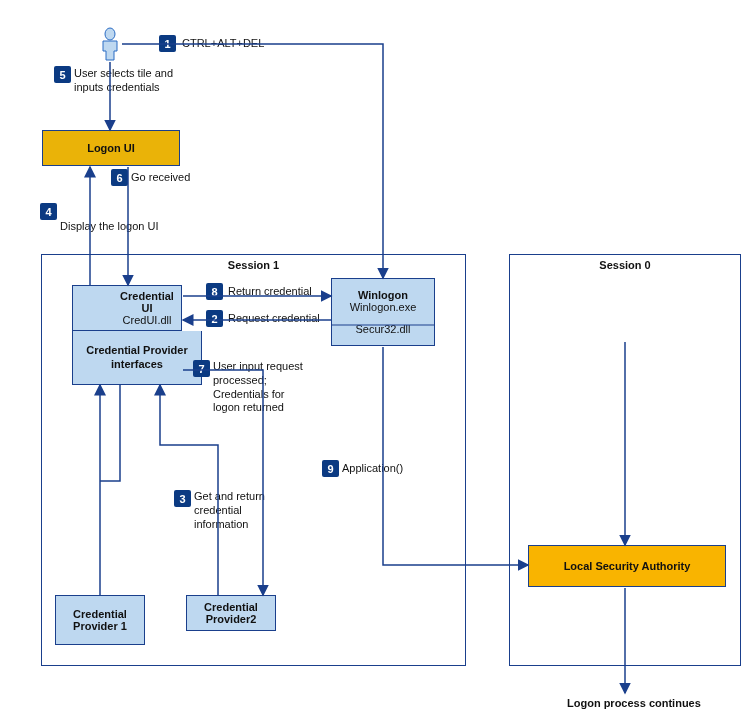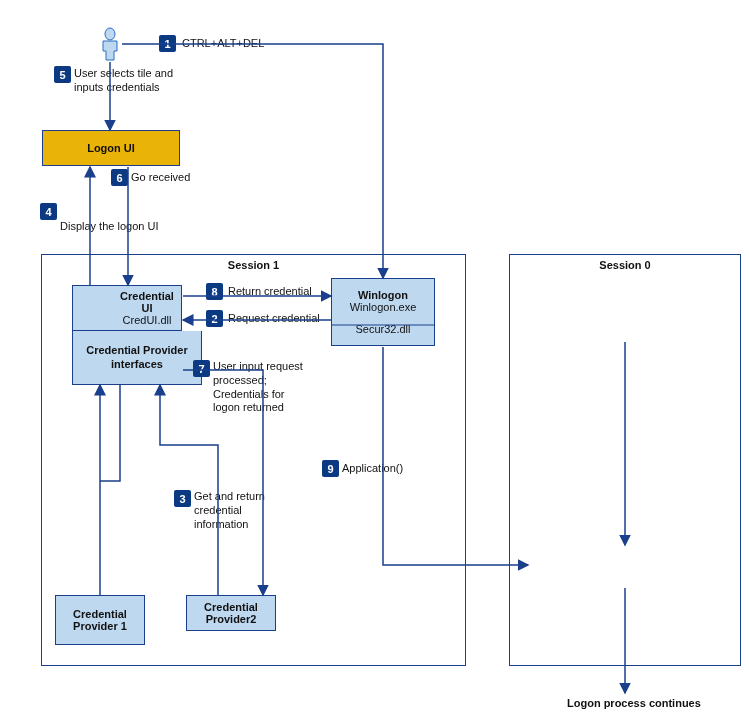--- a/index.html
+++ b/index.html
@@ -66,6 +66,9 @@
 </div>
 
 
+<div class="box box-yellow" style="left:528px; top:545px; width:198px; height:42px;">
+  <span class="title">Local Security Authority</span>
+</div>
 
 <div class="step-badge" style="left:159px; top:35px;">1</div>
 <div class="step-badge" style="left:54px; top:66px;">5</div>

